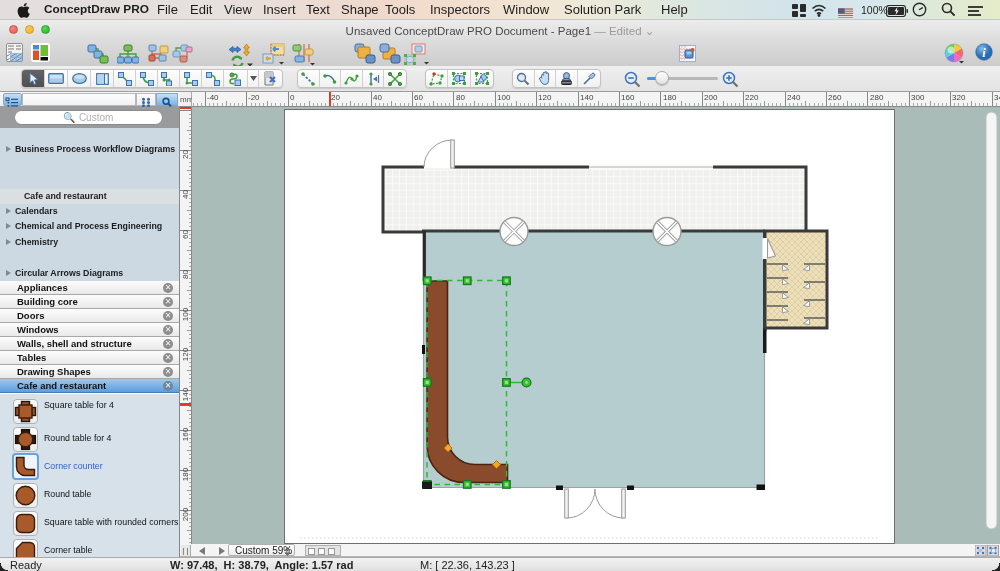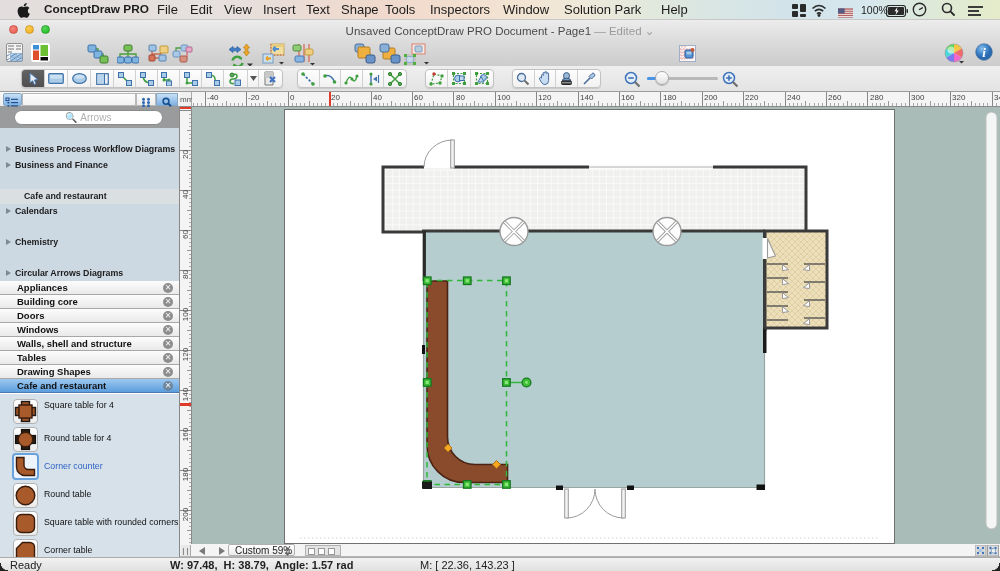--- a/index.html
+++ b/index.html
@@ -604,7 +604,7 @@
   </div>
   <div id="sidebar" class="abs">
     <div id="searcharea">
-        <div id="searchfield">🔍 Arrows</div>
+        <div id="searchfield">🔍 Custom</div>
       </div>
     <div id="tree">
       <div class="trow" style="top:14.4px;"><span class="tri r"></span>Business Process Workflow Diagrams</div>

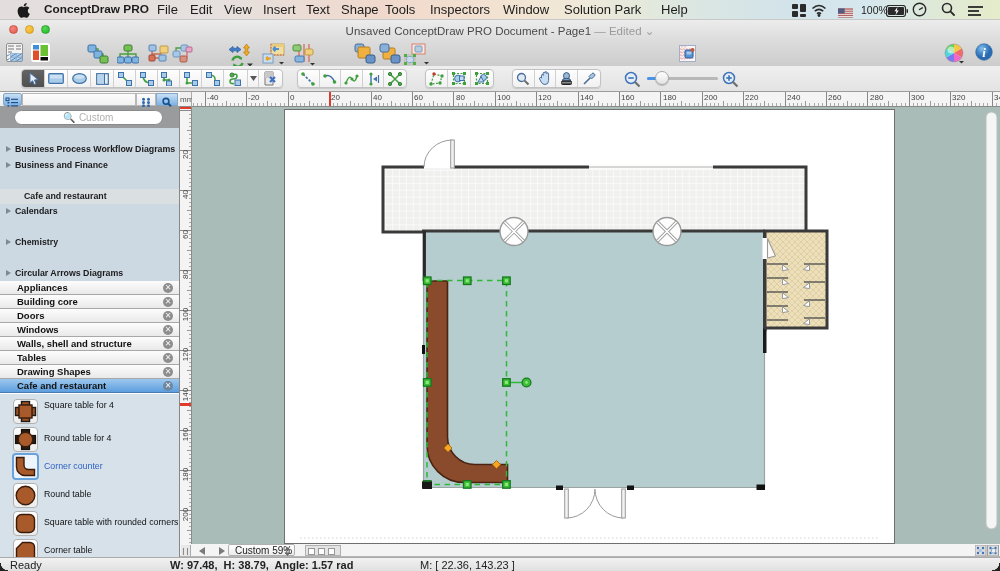--- a/index.html
+++ b/index.html
@@ -608,7 +608,6 @@
       </div>
     <div id="tree">
       <div class="trow" style="top:14.4px;"><span class="tri r"></span>Business Process Workflow Diagrams</div>
-      <div class="trow" style="top:29.8px;"><span class="tri r"></span>Business and Finance</div>
       <div class="trow" style="top:60.6px;background:#dadfe2;padding-left:24px;">Cafe and restaurant</div>
       <div class="trow" style="top:76px;"><span class="tri r"></span>Calendars</div>
       <div class="trow" style="top:106.8px;"><span class="tri r"></span>Chemistry</div>

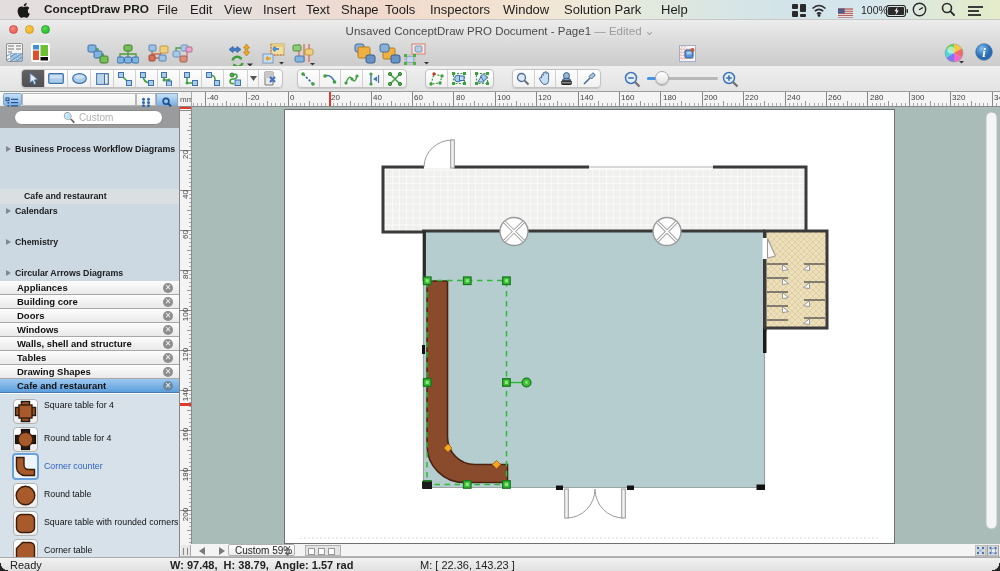--- a/index.html
+++ b/index.html
@@ -610,6 +610,7 @@
       <div class="trow" style="top:14.4px;"><span class="tri r"></span>Business Process Workflow Diagrams</div>
       <div class="trow" style="top:60.6px;background:#dadfe2;padding-left:24px;">Cafe and restaurant</div>
       <div class="trow" style="top:76px;"><span class="tri r"></span>Calendars</div>
+      <div class="trow" style="top:91.4px;"><span class="tri r"></span>Chemical and Process Engineering</div>
       <div class="trow" style="top:106.8px;"><span class="tri r"></span>Chemistry</div>
       <div class="trow" style="top:137.6px;"><span class="tri r"></span>Circular Arrows Diagrams</div>
     </div>

